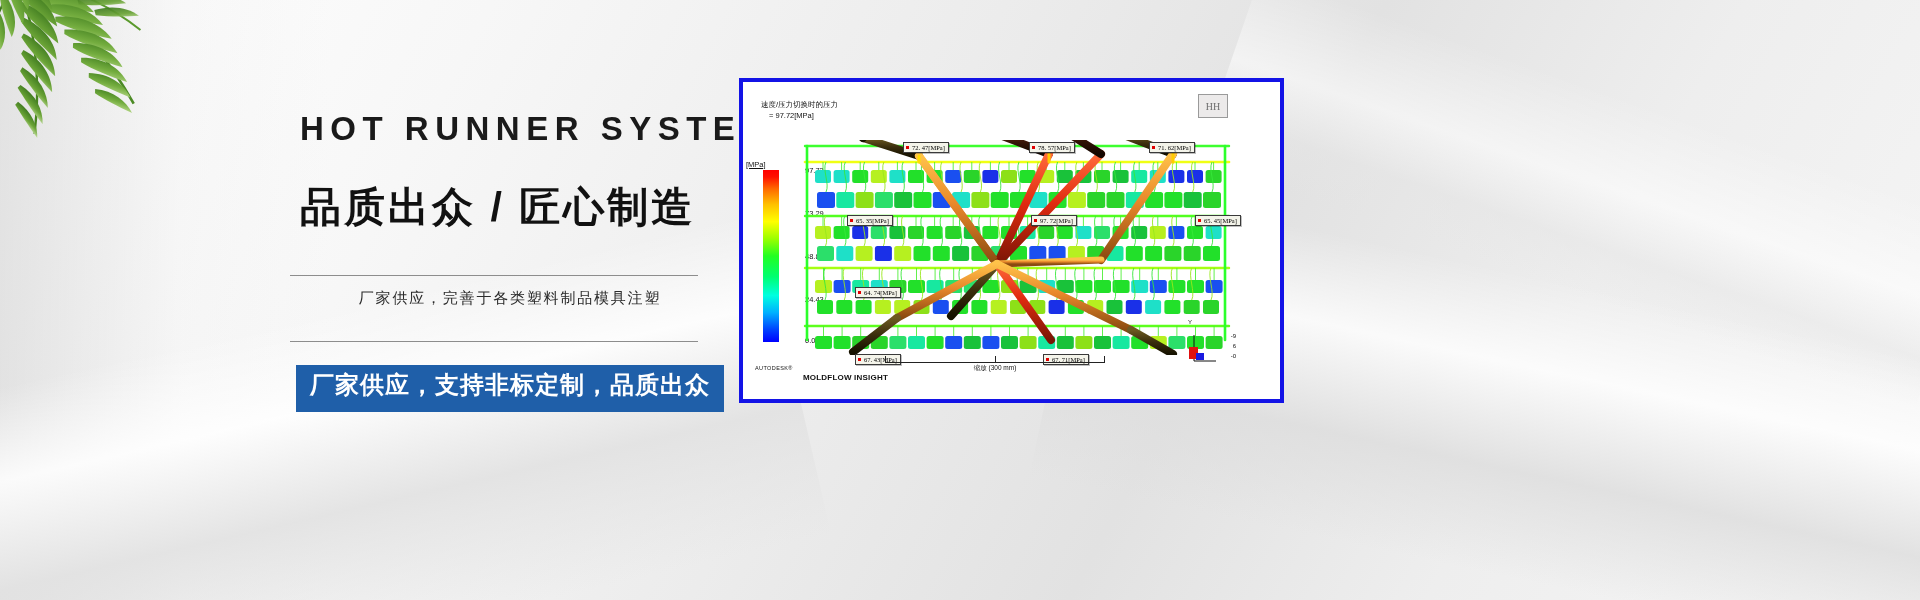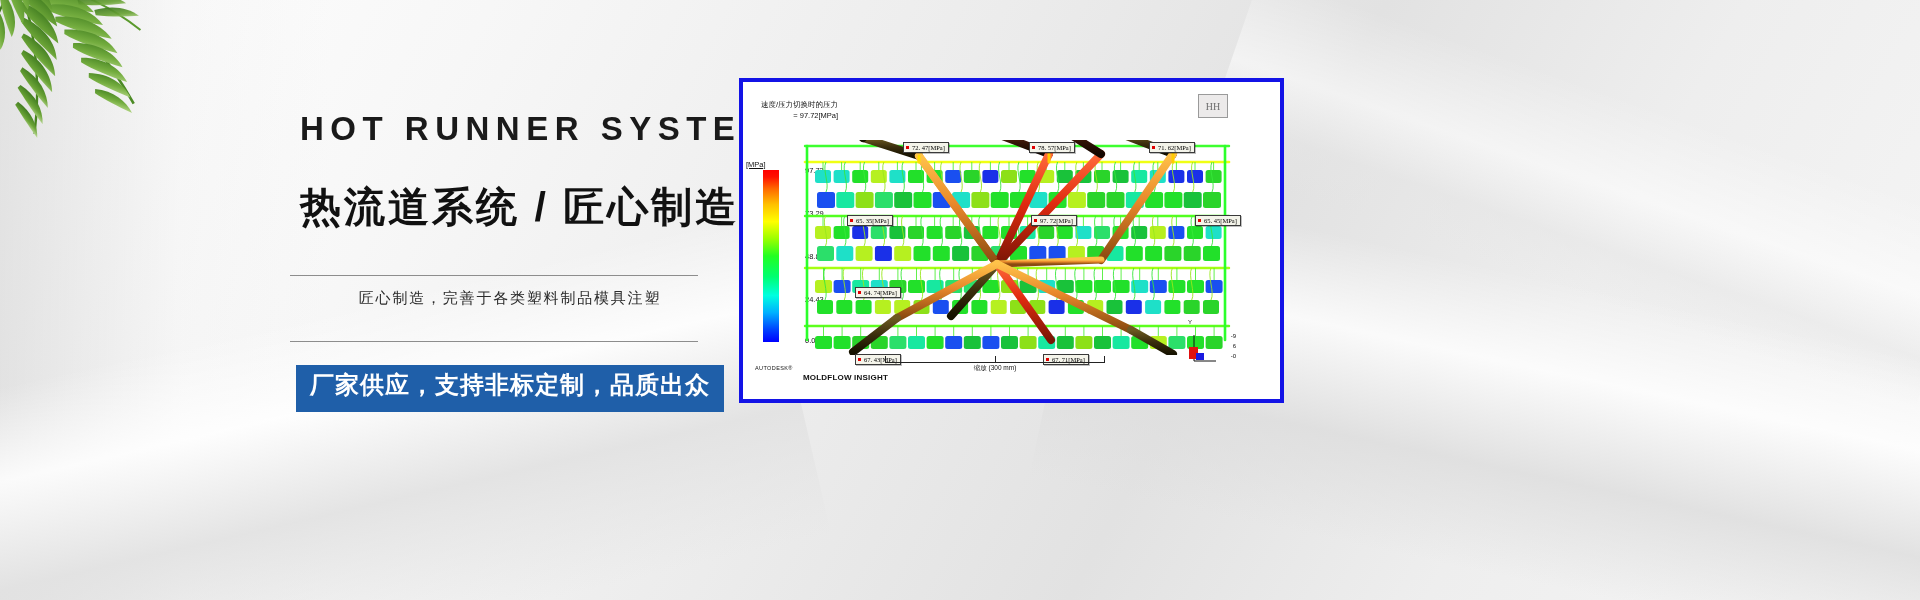--- a/index.html
+++ b/index.html
@@ -85,7 +85,7 @@
     position:absolute; left:18px; top:18px;
     font-size:7.5px; color:#111; line-height:1.45; white-space:nowrap;
   }
-  .mf-title .l2 { padding-left:8px;text-align:right; }
+  .mf-title .l2 { padding-left:8px; }
 
   #mf-units {
     position:absolute; left:3px; top:78px; font-size:7.5px; color:#111;text-decoration:underline;

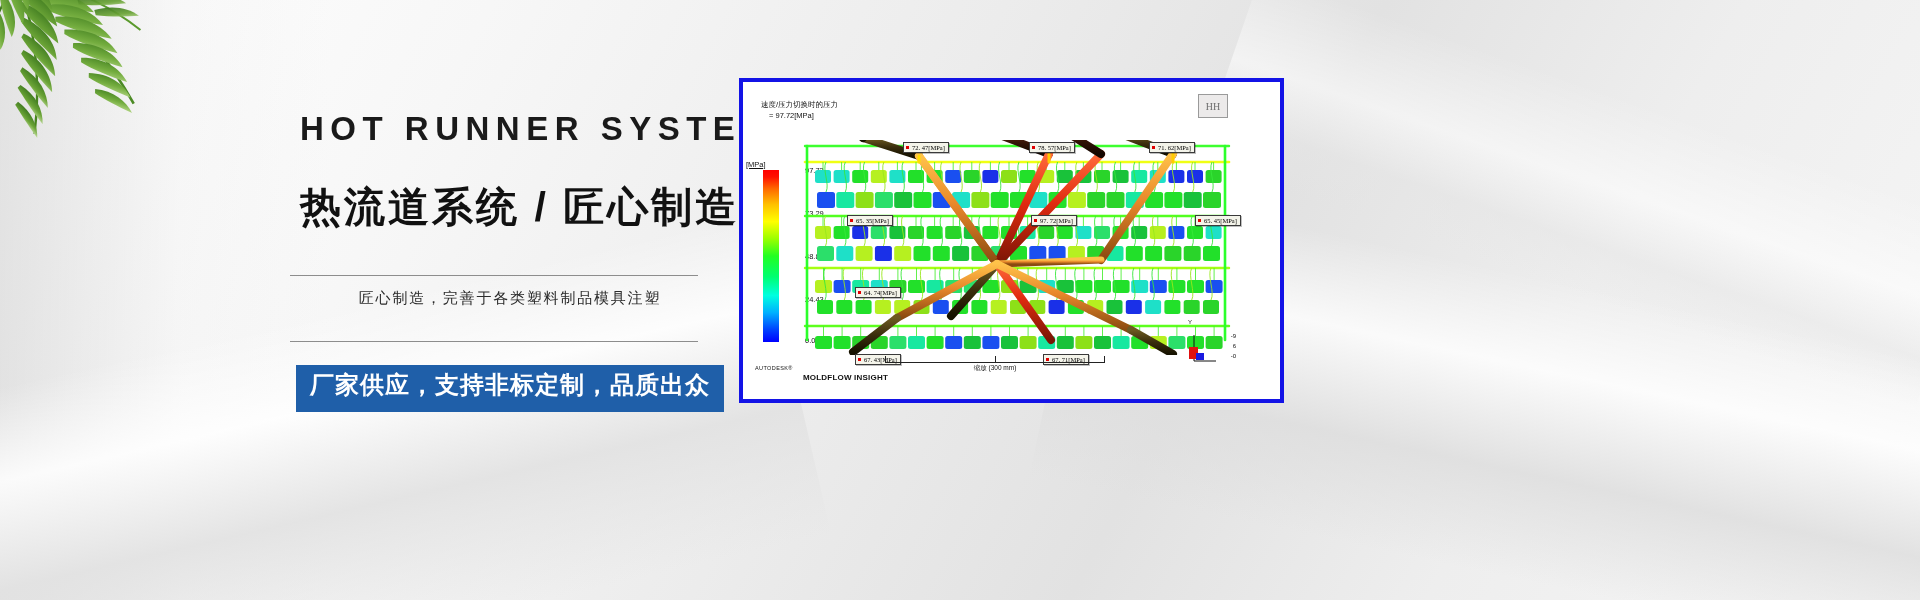--- a/index.html
+++ b/index.html
@@ -223,7 +223,7 @@
 
   <div id="text-block">
     <div id="title-en">HOT RUNNER SYSTEM</div>
-    <div id="title-cn">热流道系统 / 匠心制造</div>
+    <div id="title-cn">品质出众 / 匠心制造</div>
     <div id="rule-top"></div>
     <div id="subtitle">匠心制造，完善于各类塑料制品模具注塑</div>
     <div id="rule-bottom"></div>

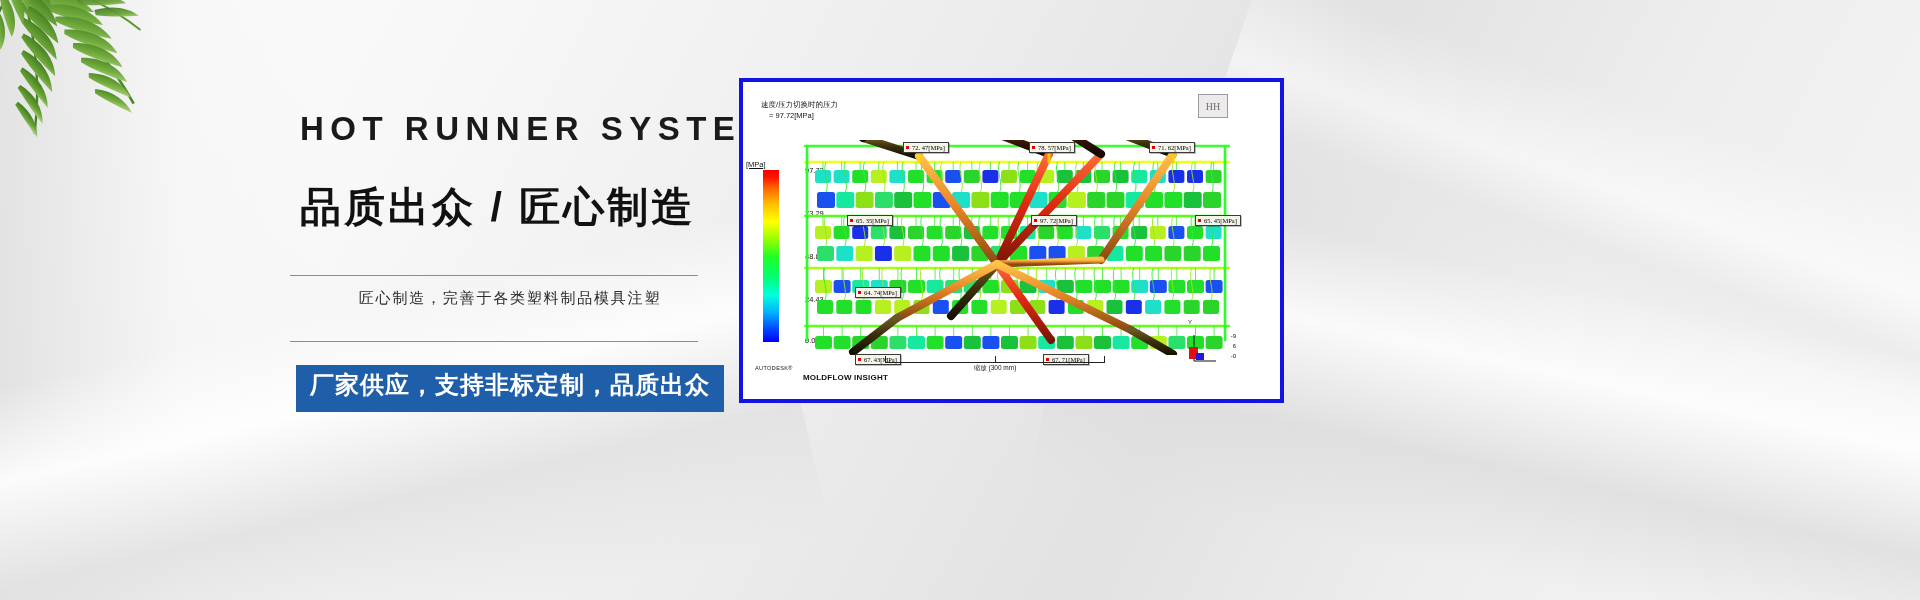--- a/index.html
+++ b/index.html
@@ -225,7 +225,7 @@
     <div id="title-en">HOT RUNNER SYSTEM</div>
     <div id="title-cn">品质出众 / 匠心制造</div>
     <div id="rule-top"></div>
-    <div id="subtitle">匠心制造，完善于各类塑料制品模具注塑</div>
+    <div id="subtitle">厂家供应，完善于各类塑料制品模具注塑</div>
     <div id="rule-bottom"></div>
     <div id="cta">厂家供应，支持非标定制，品质出众</div>
   </div>

